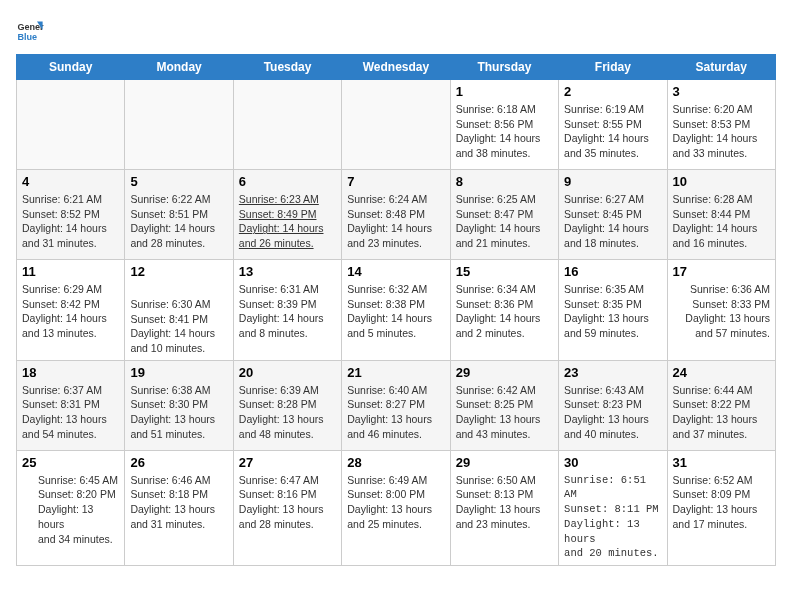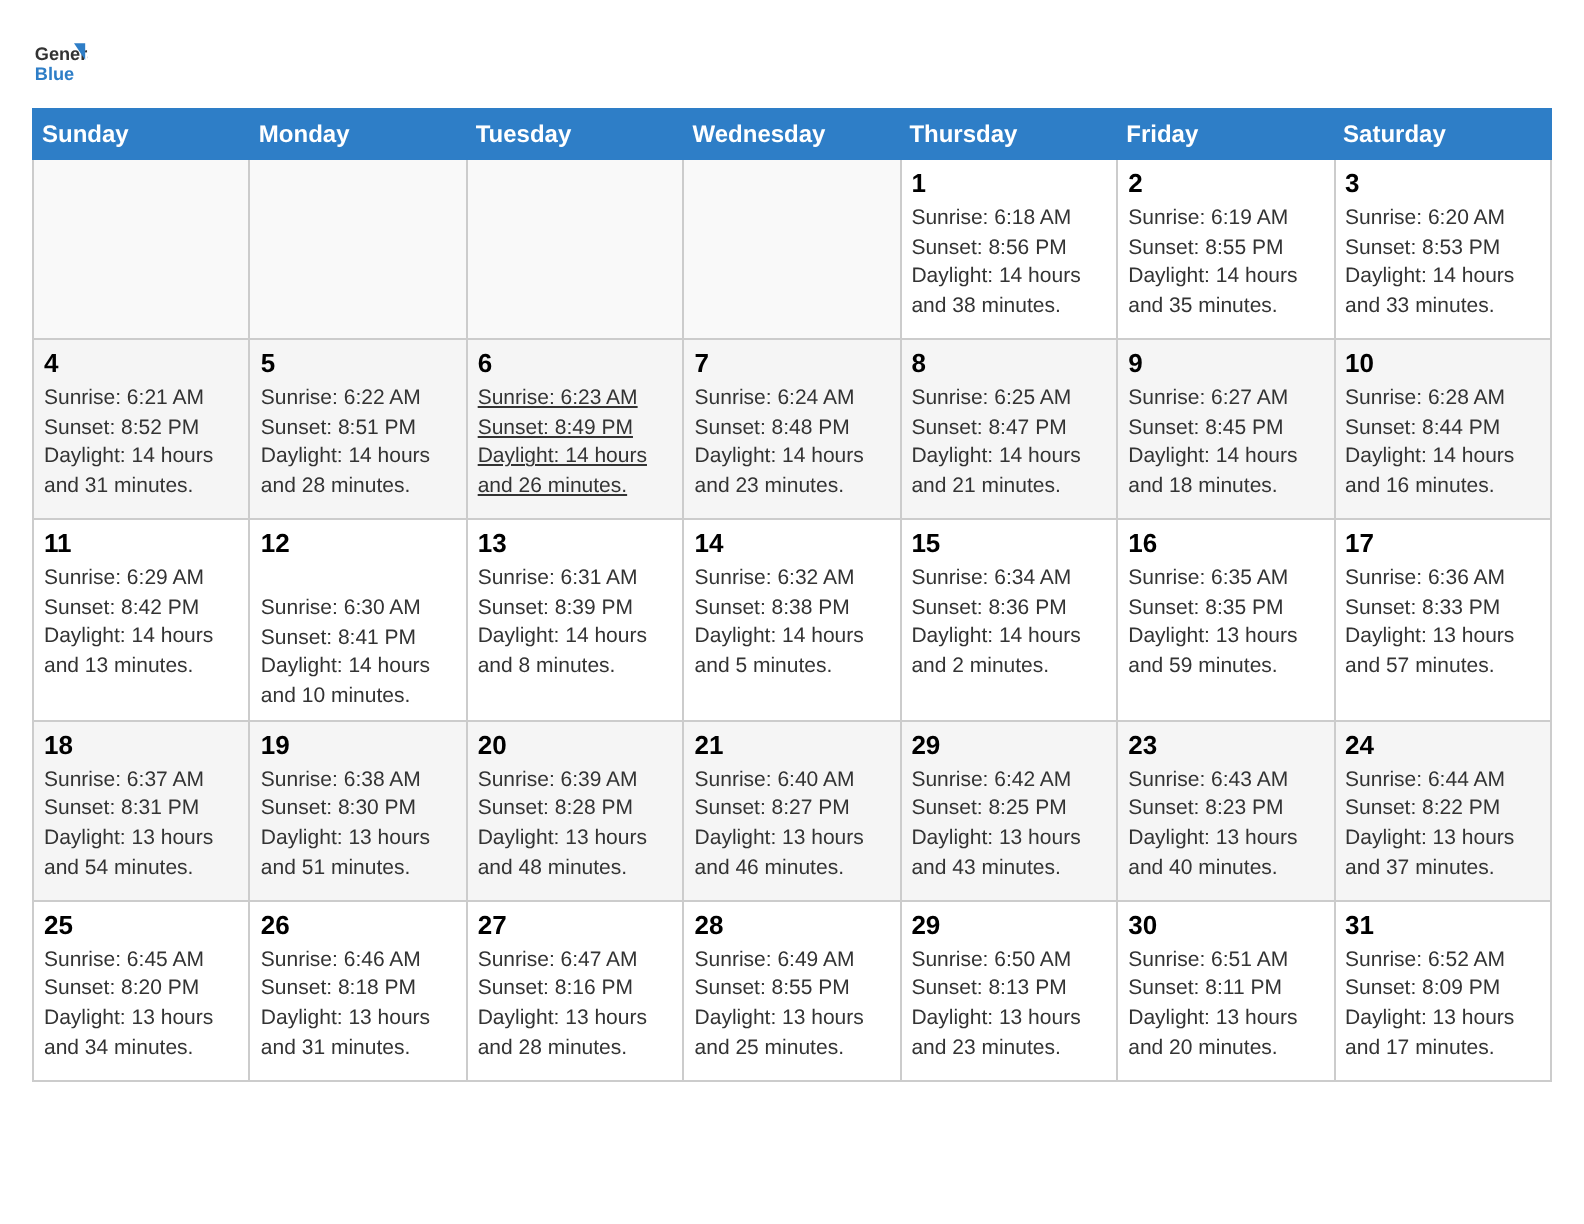--- a/index.html
+++ b/index.html
@@ -46,7 +46,7 @@
       background-color: #2e7ec7;
       color: #fff;
       padding: 5px 4px;
-      text-align: left;
+      text-align: center;
       font-size: 12px;
       font-weight: bold;
       border: 1px solid #2e7ec7;

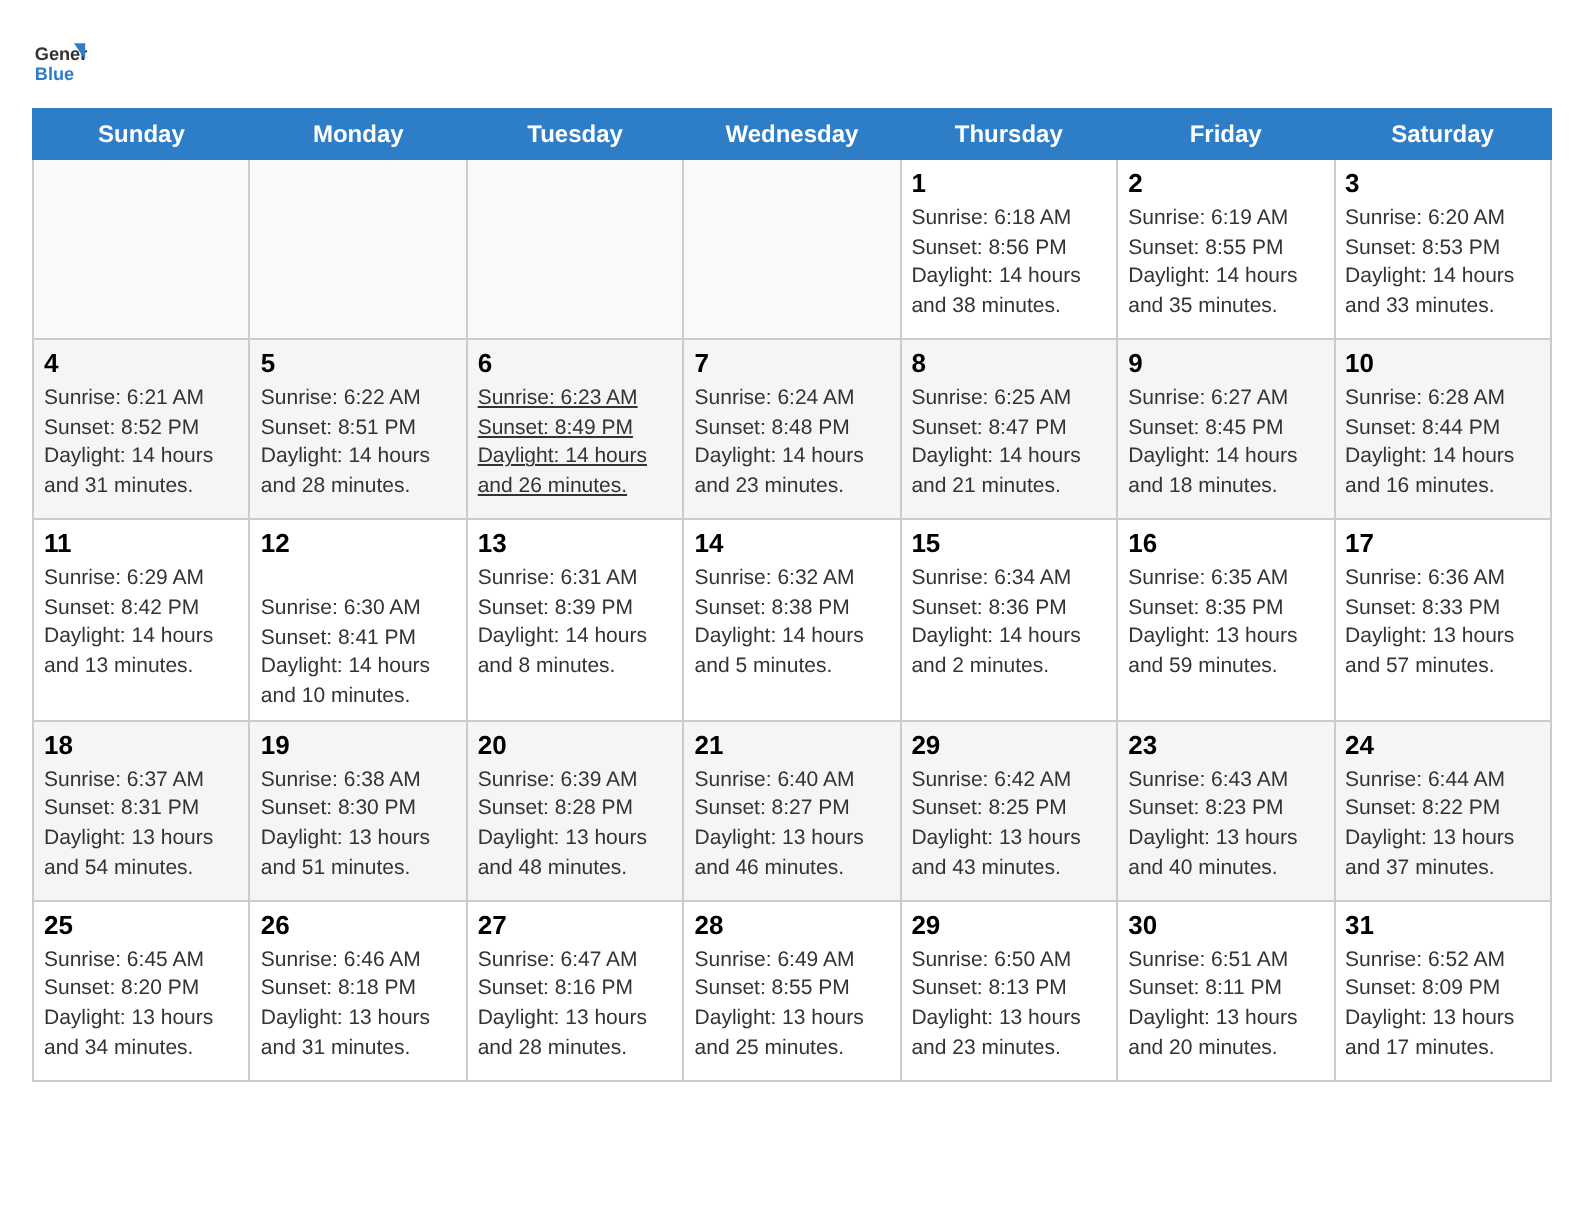--- a/index.html
+++ b/index.html
@@ -237,7 +237,7 @@
         </td>
         <td>
           <span class="day-num">17</span>
-          <div class="day-info" style="white-space: pre-line;">Sunrise: 6:36 AM
+          <div class="day-info" style="white-space: pre-line; text-align: right;">Sunrise: 6:36 AM
 Sunset: 8:33 PM
 Daylight: 13 hours
 and 57 minutes.</div>

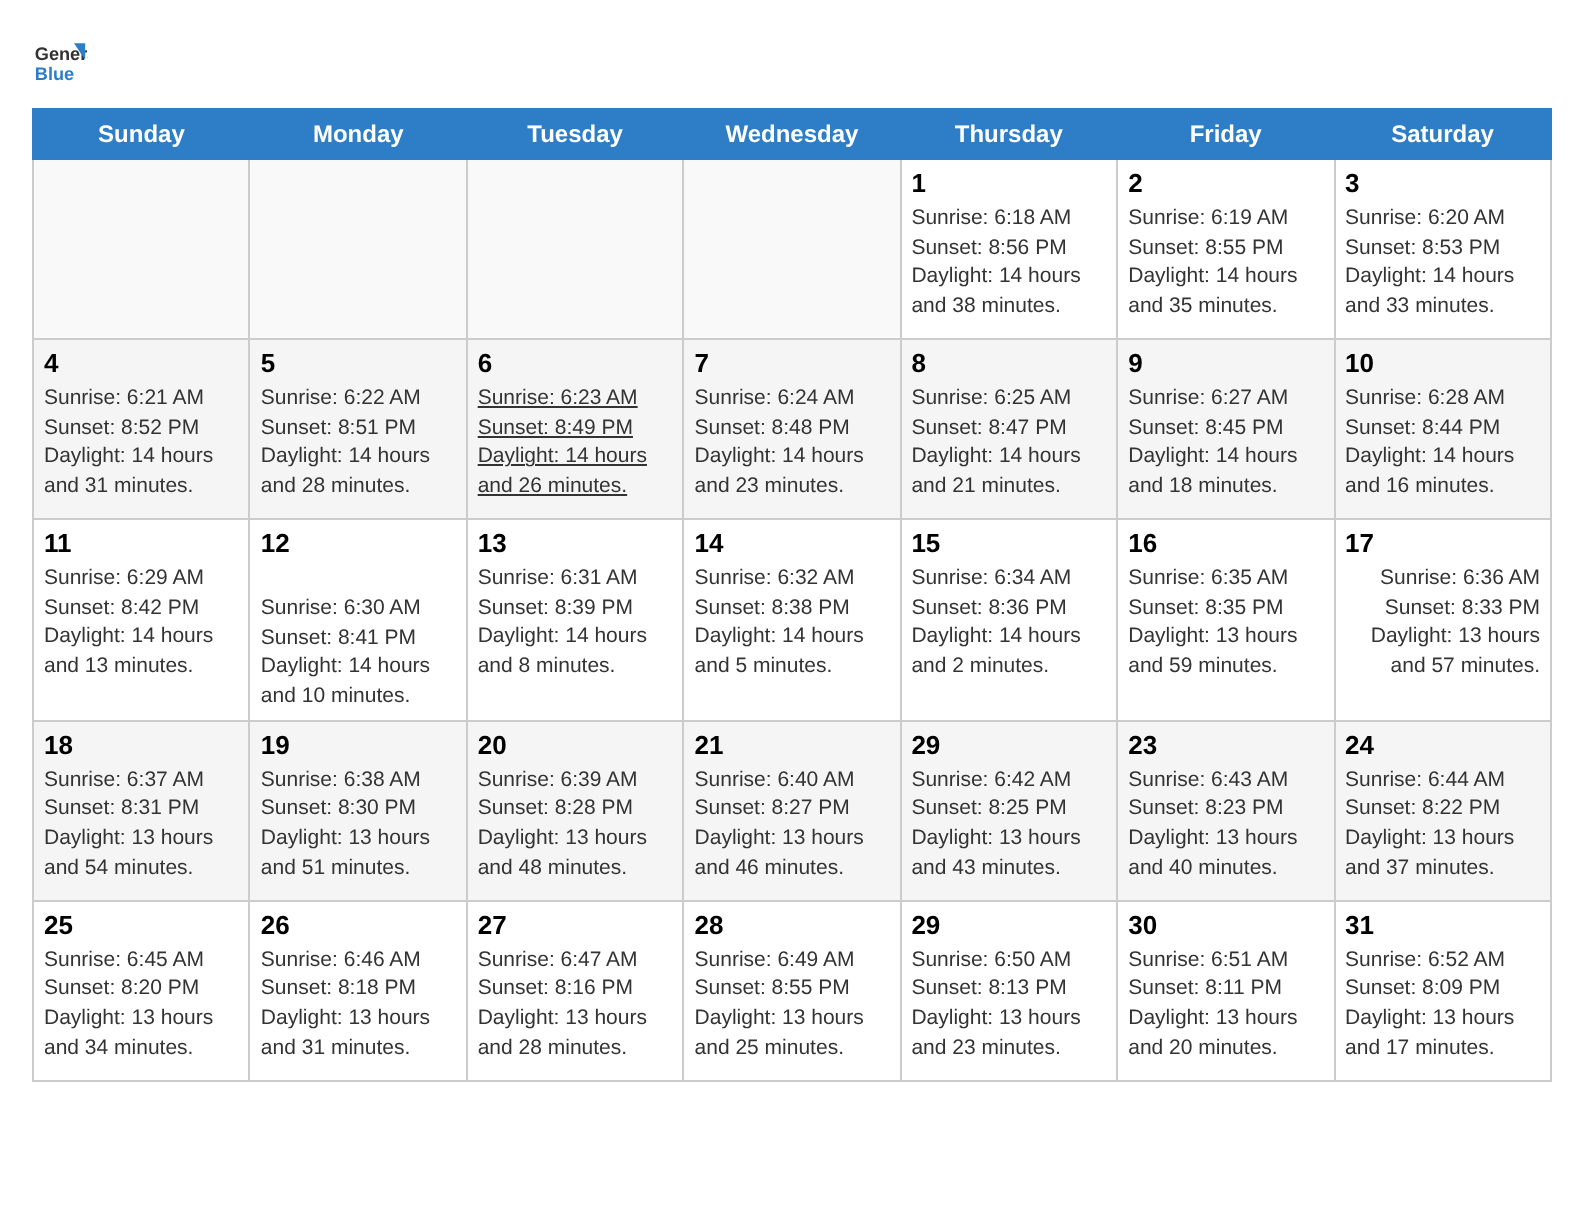--- a/index.html
+++ b/index.html
@@ -297,7 +297,7 @@
       <tr class="week-row">
         <td>
           <span class="day-num">25</span>
-          <div class="day-info" style="white-space: pre-line;">Sunrise: 6:45 AM
+          <div class="day-info" style="white-space: pre-line; margin-left: 16px;">Sunrise: 6:45 AM
 Sunset: 8:20 PM
 Daylight: 13 hours
 and 34 minutes.</div>

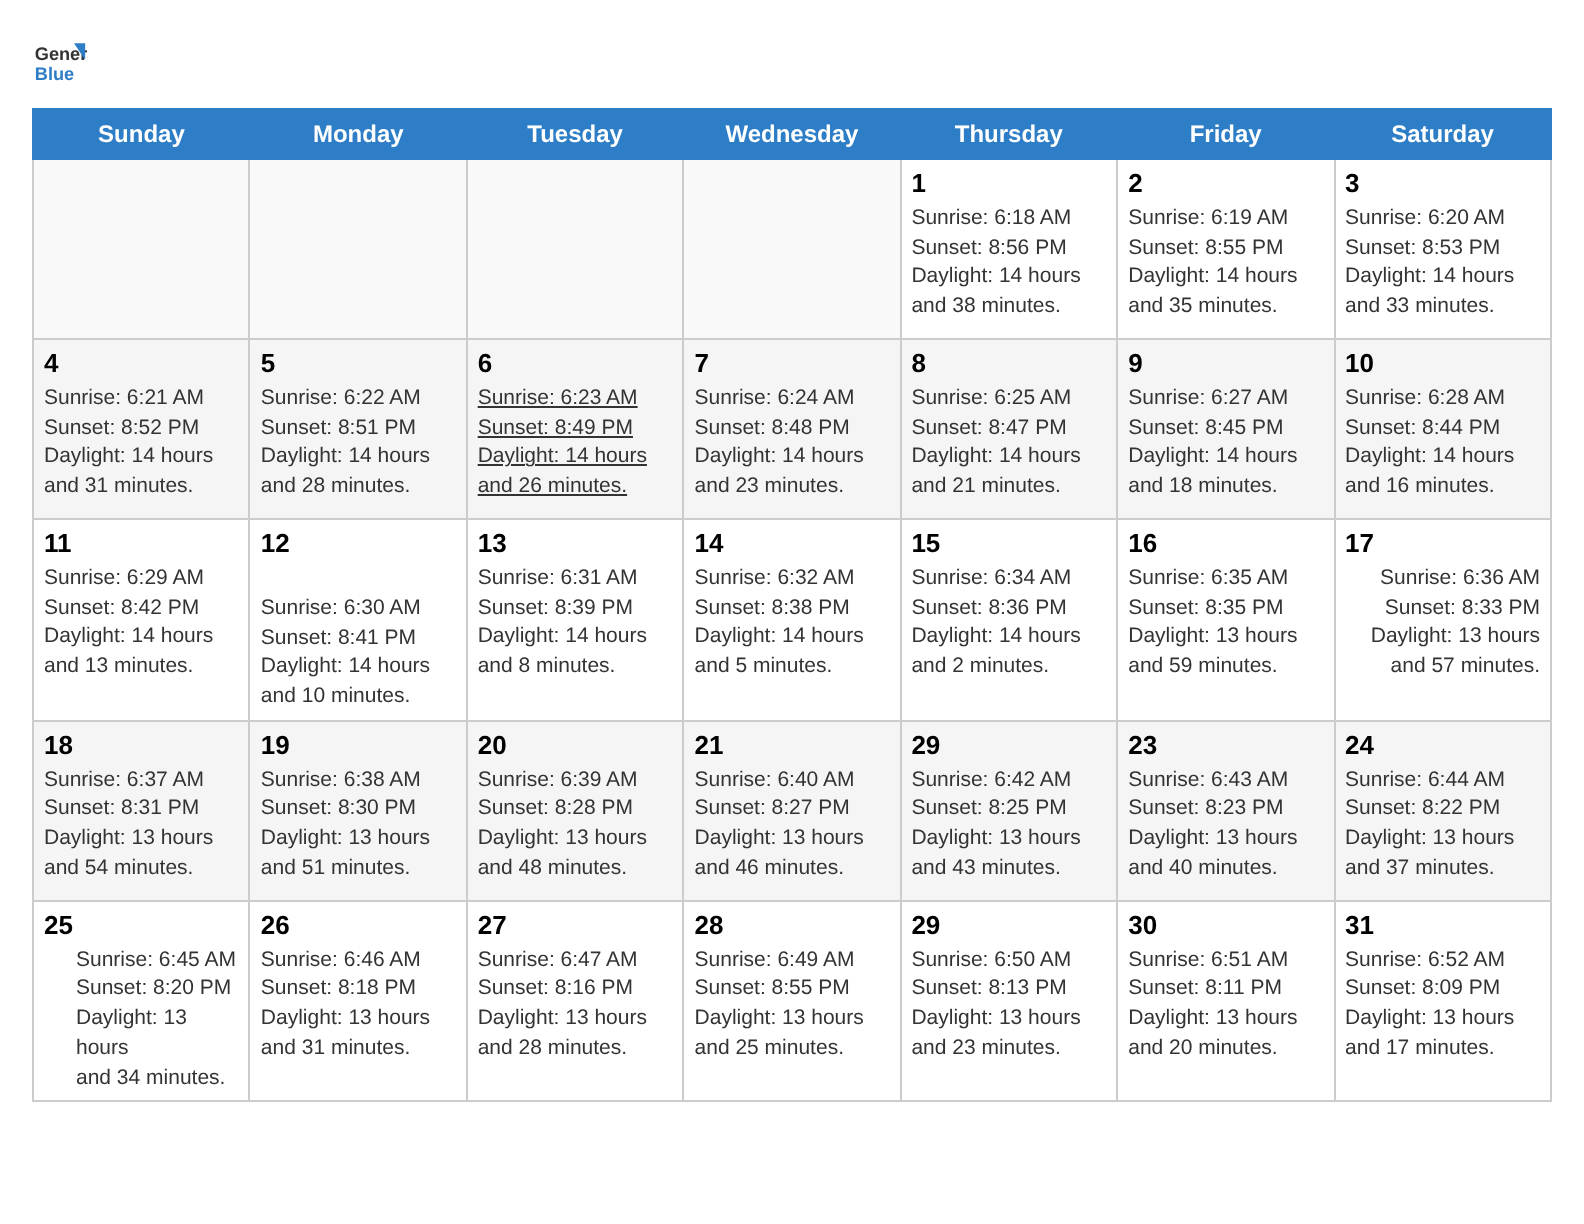--- a/index.html
+++ b/index.html
@@ -319,7 +319,7 @@
         <td>
           <span class="day-num">28</span>
           <div class="day-info" style="white-space: pre-line;">Sunrise: 6:49 AM
-Sunset: 8:55 PM
+Sunset: 8:00 PM
 Daylight: 13 hours
 and 25 minutes.</div>
         </td>

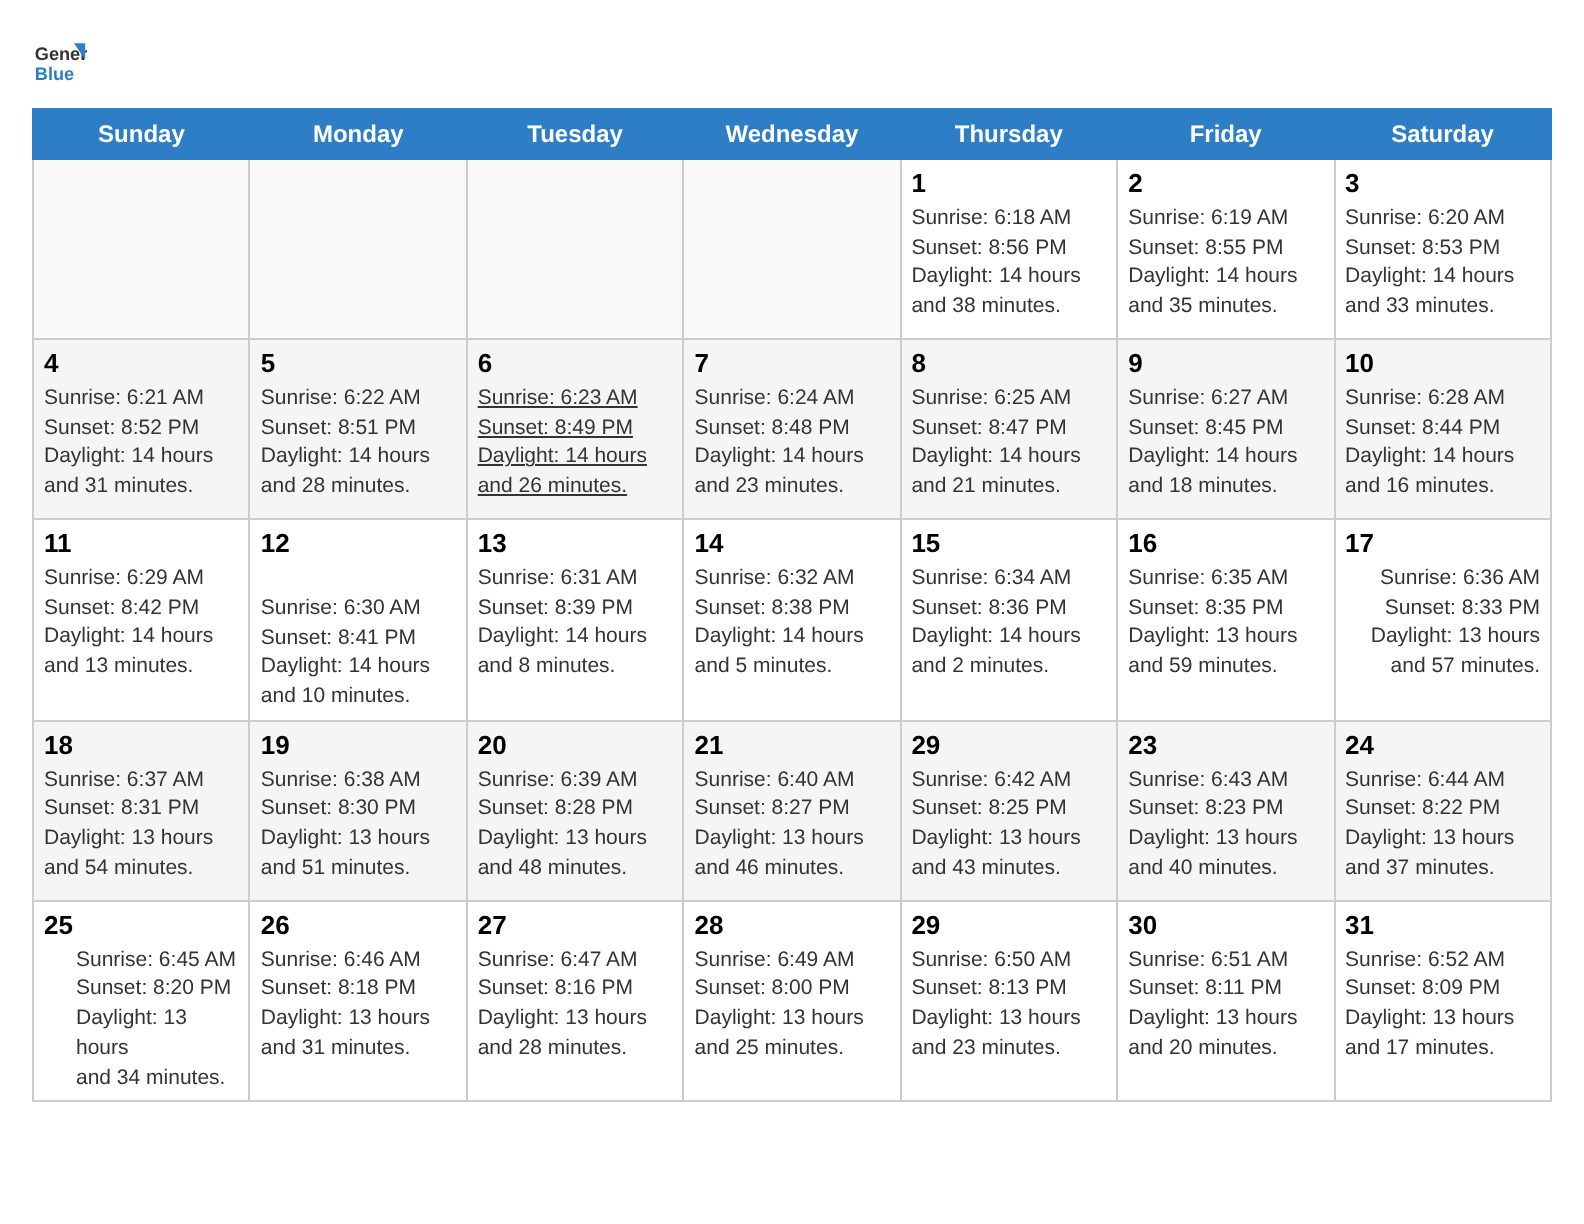--- a/index.html
+++ b/index.html
@@ -332,7 +332,7 @@
         </td>
         <td>
           <span class="day-num">30</span>
-          <div class="day-info" style="white-space: pre-line;">Sunrise: 6:51 AM
+          <div class="day-info" style="white-space: pre-line; font-family: Liberation Mono, monospace;">Sunrise: 6:51 AM
 Sunset: 8:11 PM
 Daylight: 13 hours
 and 20 minutes.</div>

